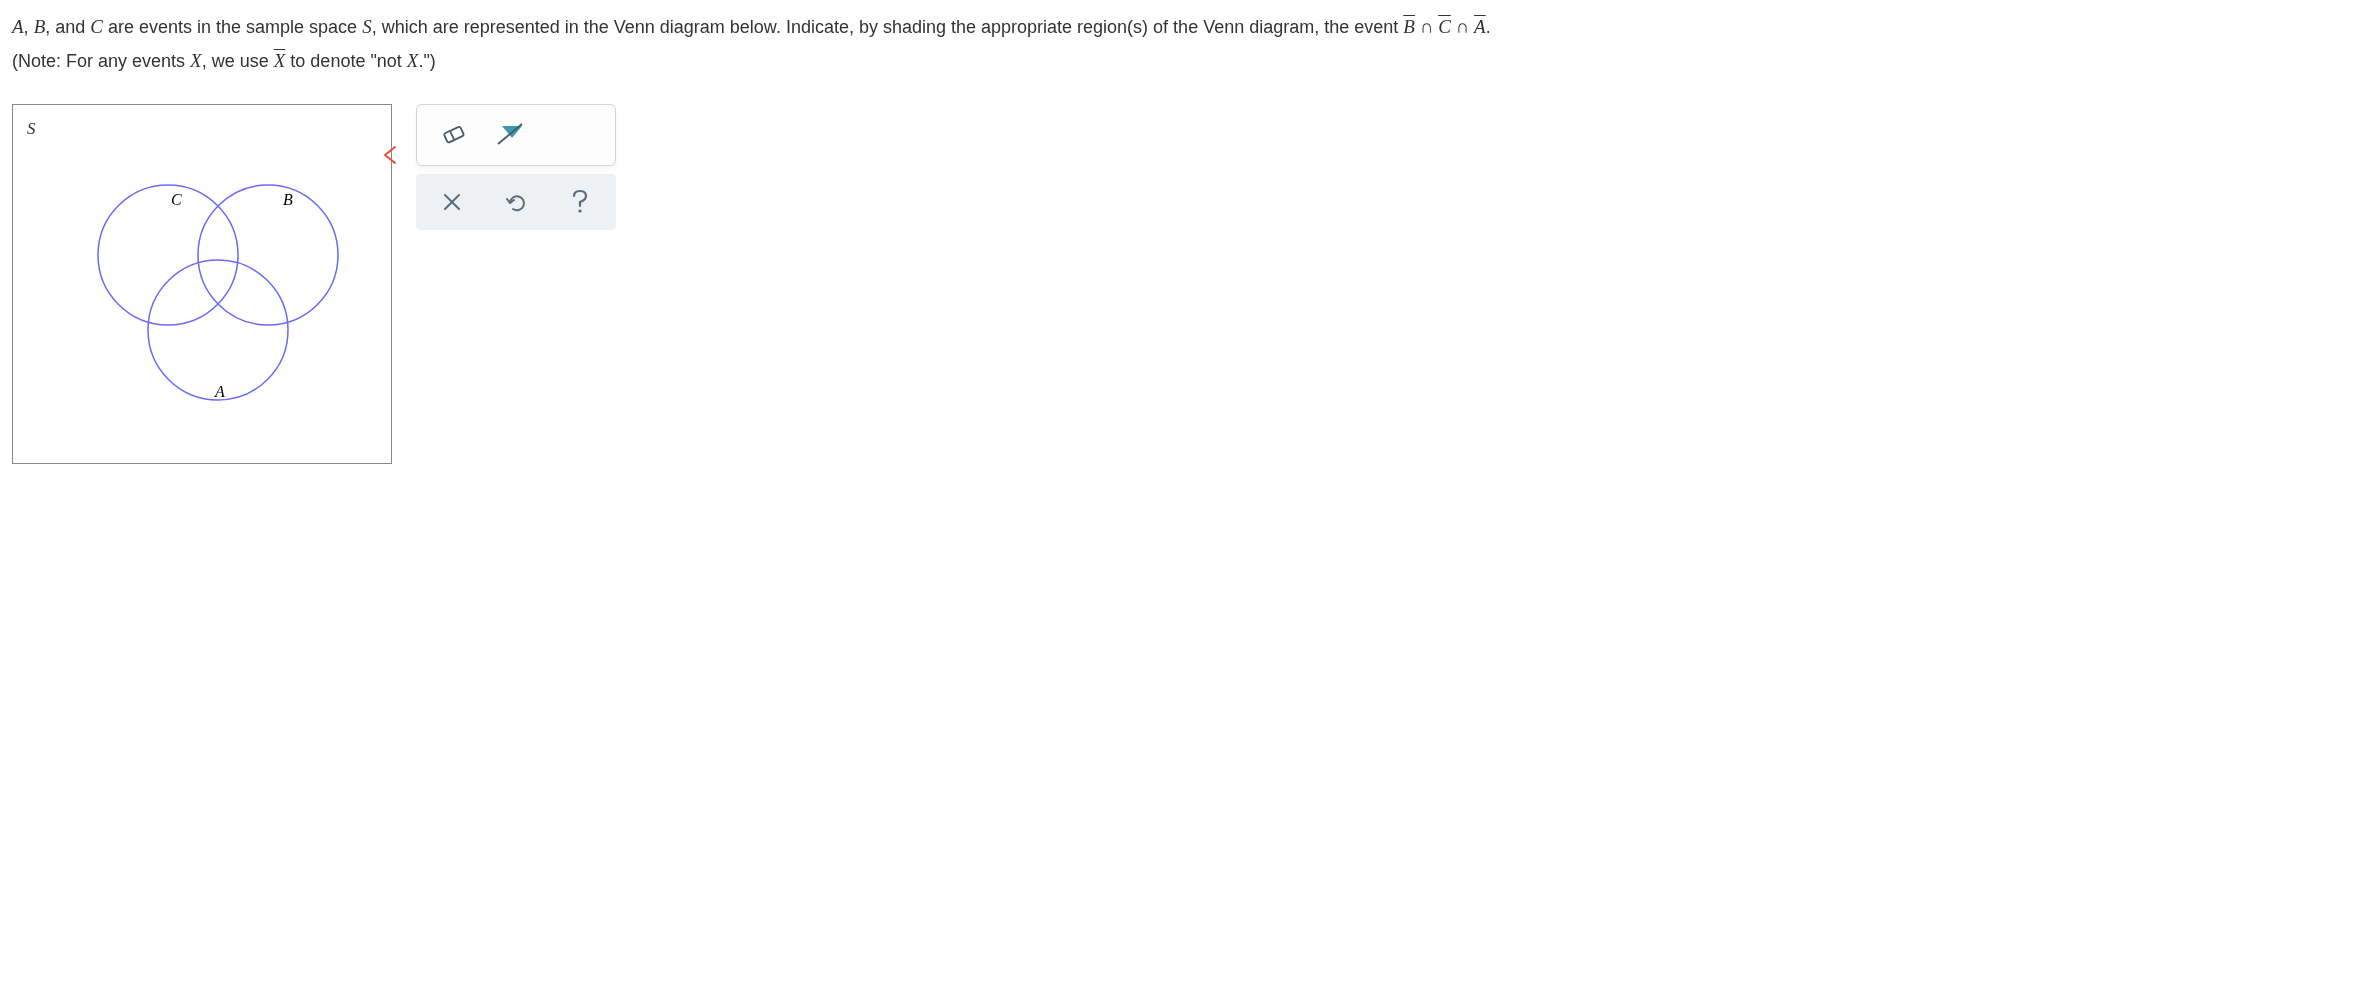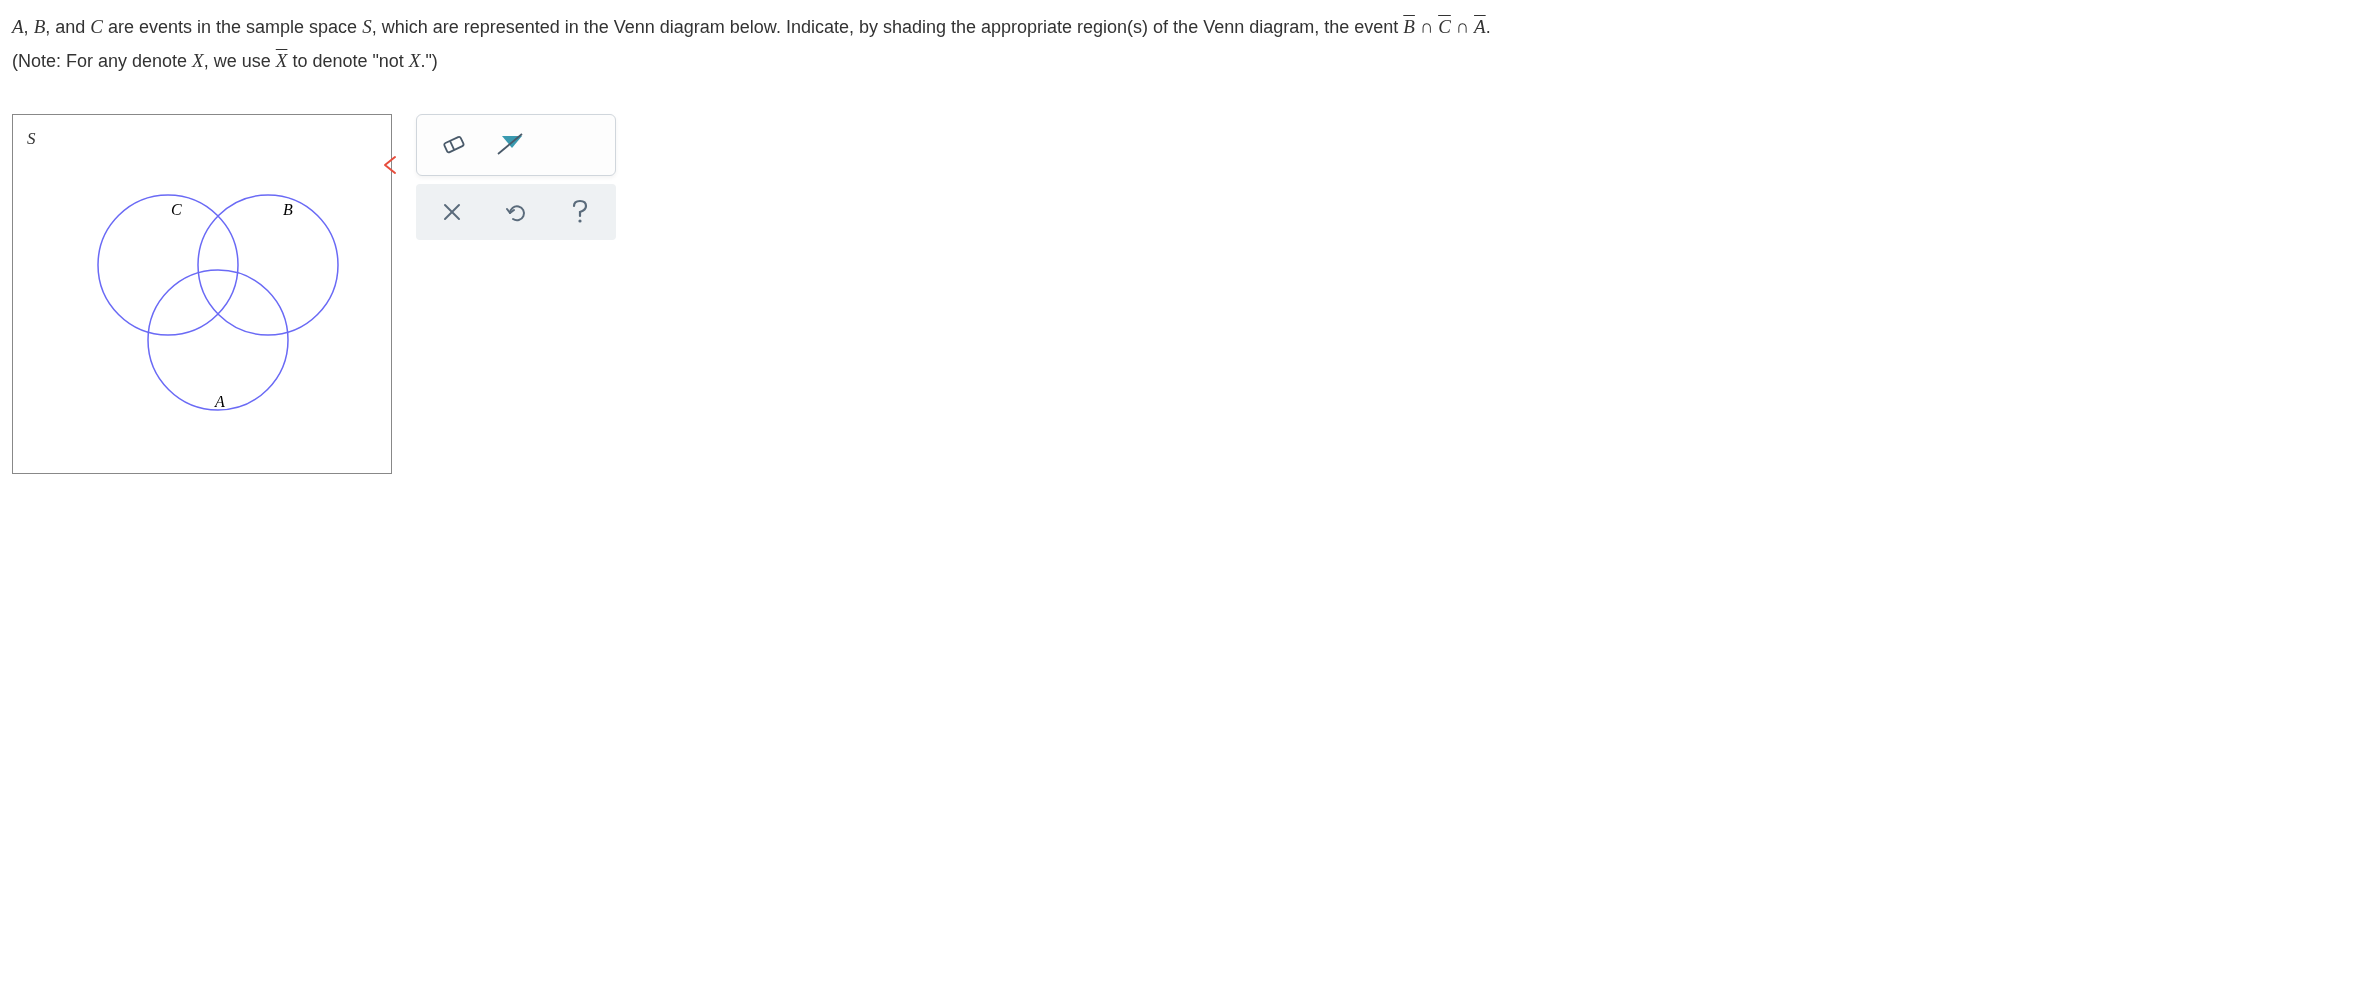--- a/index.html
+++ b/index.html
@@ -12,7 +12,7 @@
       background: #fff;
     }
     .question-text {
-      margin-bottom: 37px;
+      margin-bottom: 27px;
     }
     .overline {
       text-decoration: overline;

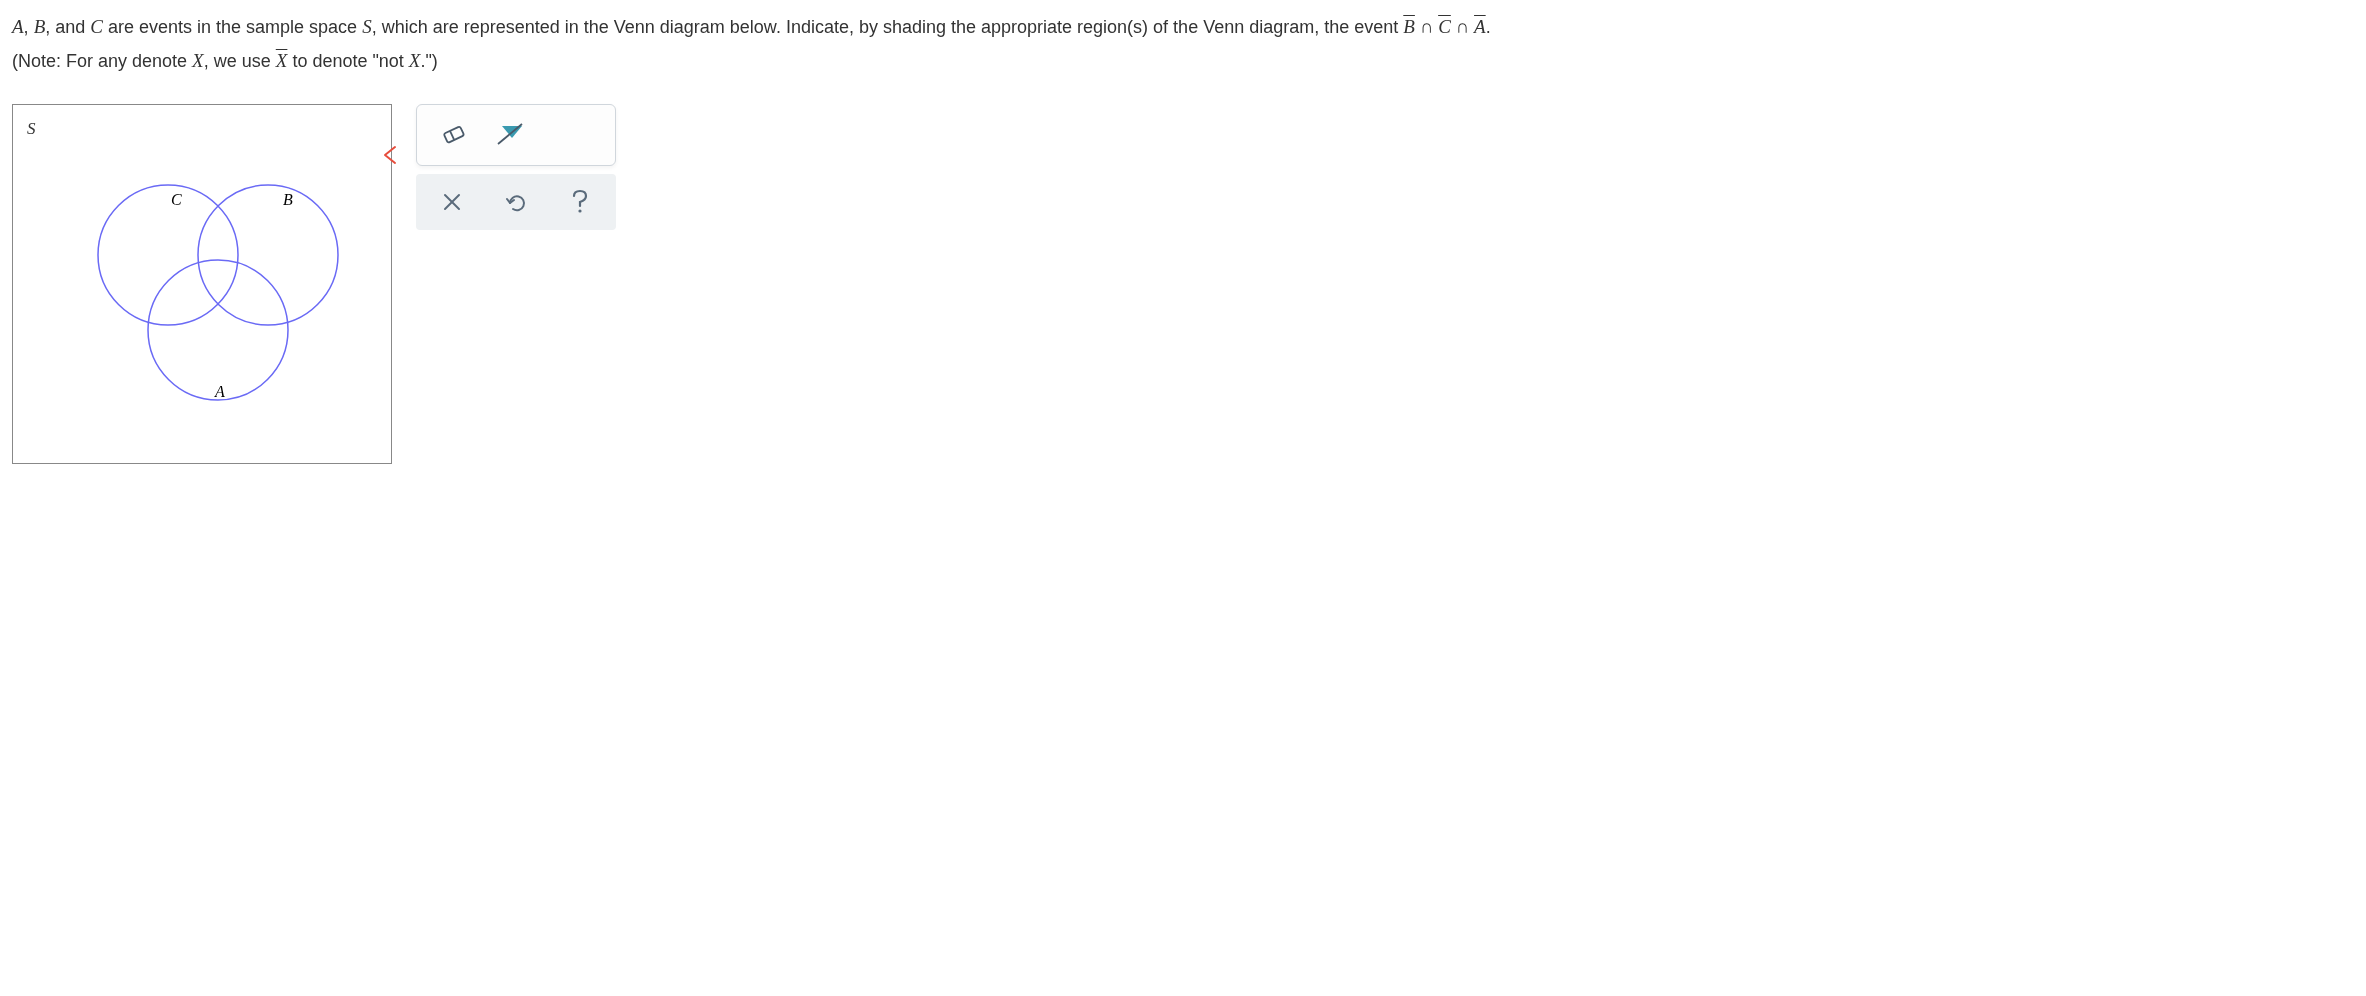--- a/index.html
+++ b/index.html
@@ -98,7 +98,7 @@
     <span class="math">A</span><span>, </span><span class="math">B</span><span>, and </span><span class="math">C</span><span> are events in the sample space </span><span class="math">S</span><span>, which are represented in the Venn diagram below. Indicate, by shading the appropriate region(s) of the Venn diagram, the event </span><span class="math overline">B</span><span class="math" style="font-style:normal"> ∩ </span><span class="math overline">C</span><span class="math" style="font-style:normal"> ∩ </span><span class="math overline">A</span><span>.</span>
   </div>
   <div style="margin-top:4px">
-    <span>(Note: For any denote </span><span class="math">X</span><span>, we use </span><span class="math overline">X</span><span> to denote "not </span><span class="math">X</span><span>.")</span>
+    <span>(Note: For any events </span><span class="math">X</span><span>, we use </span><span class="math overline">X</span><span> to denote "not </span><span class="math">X</span><span>.")</span>
   </div>
 </div>
 

